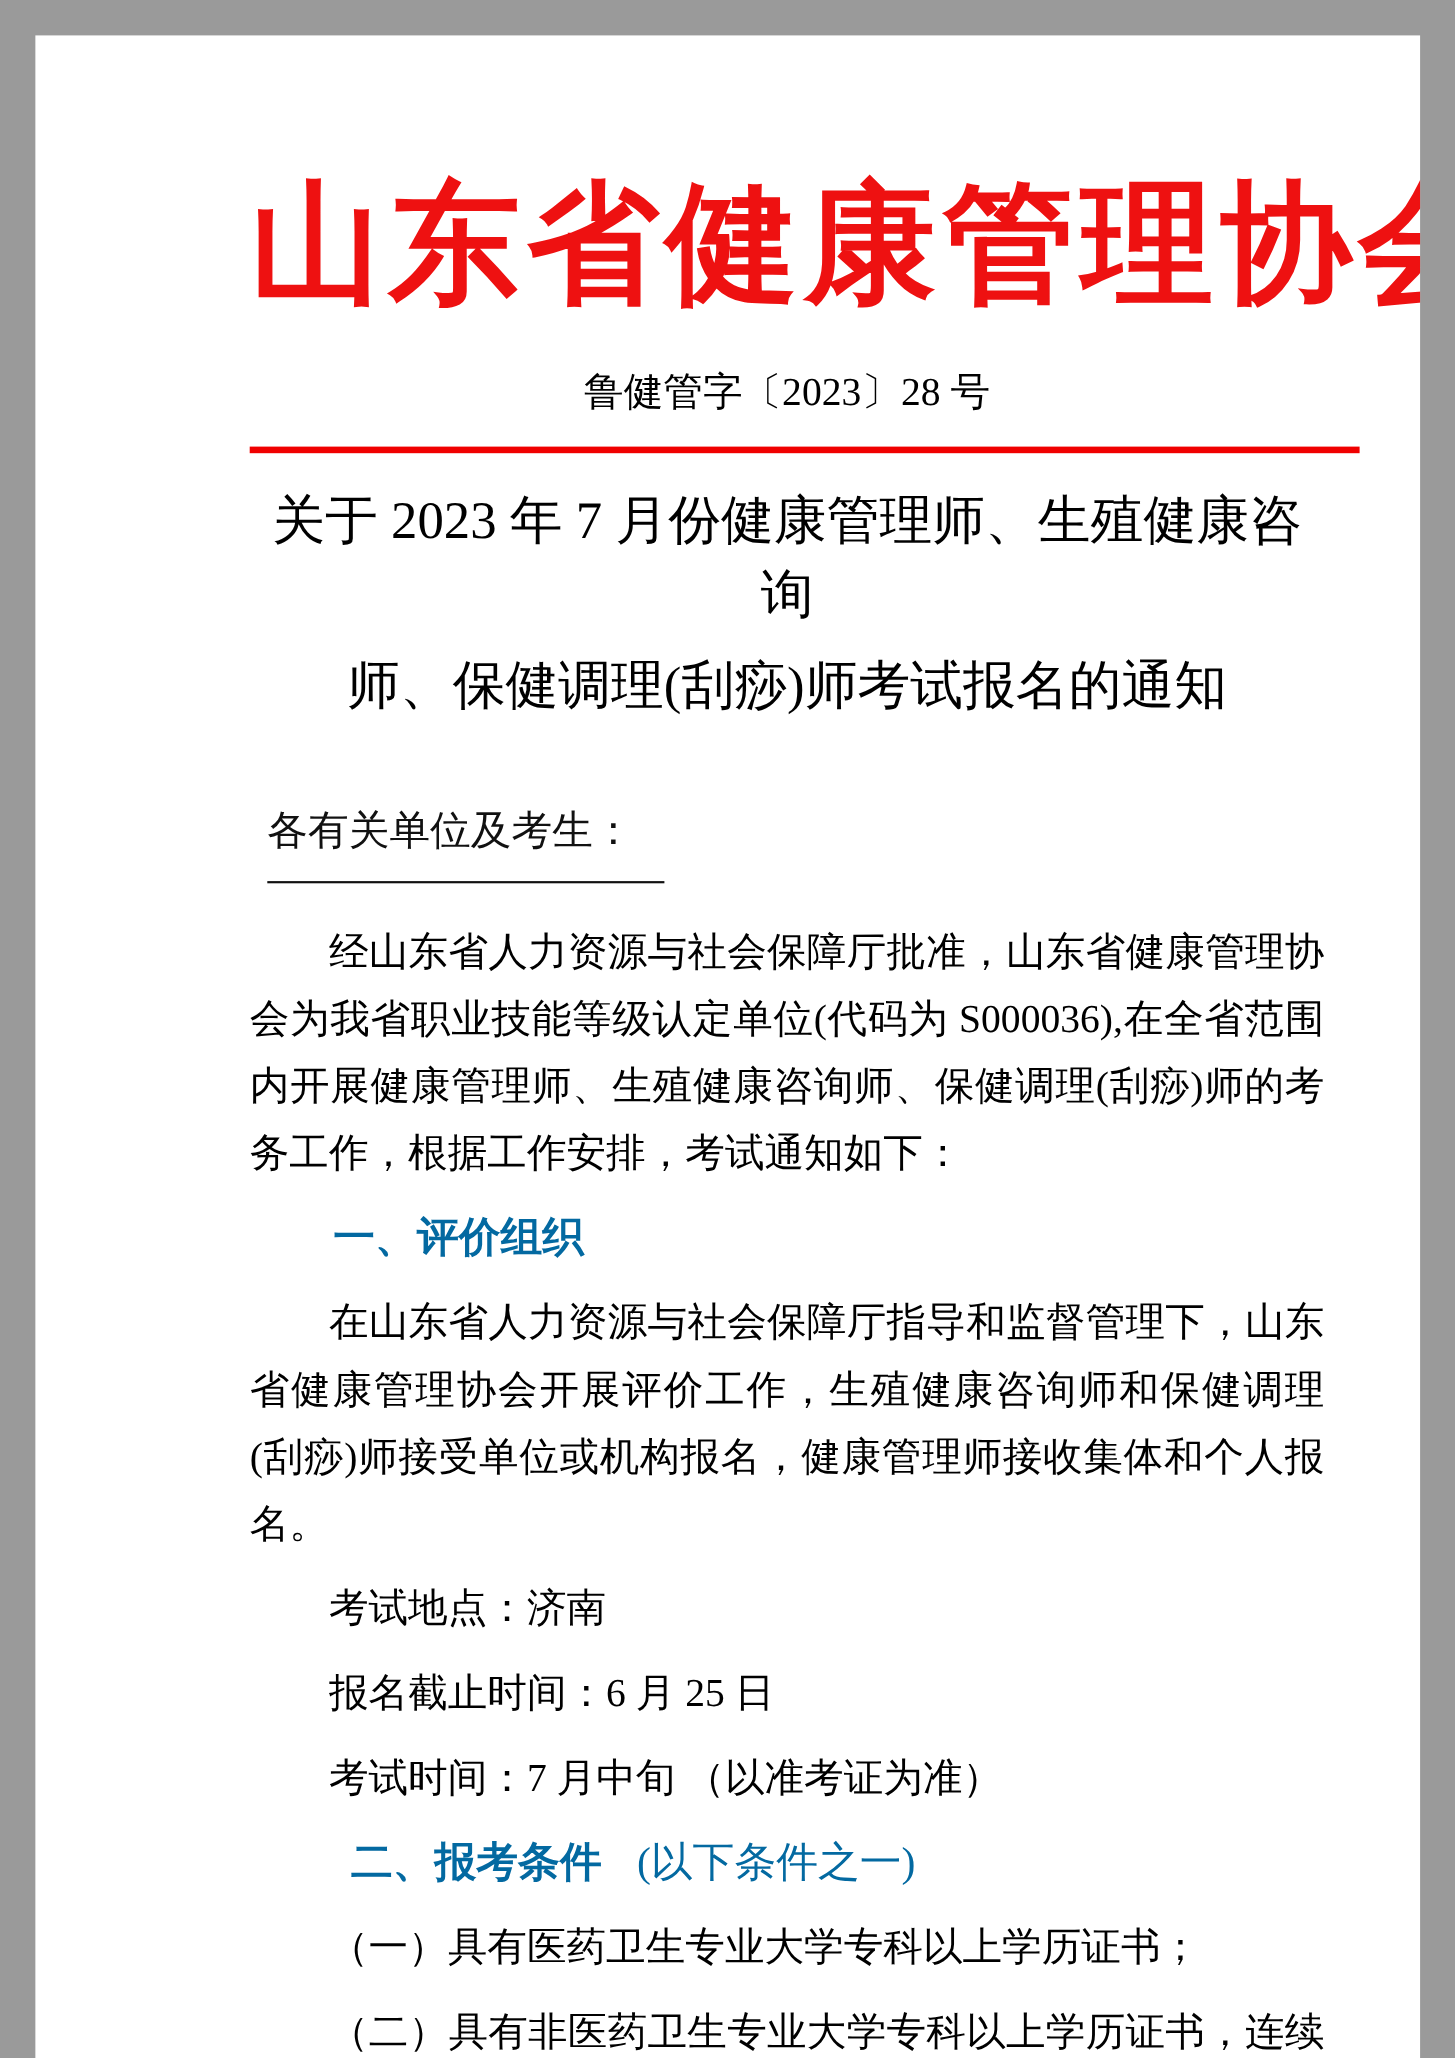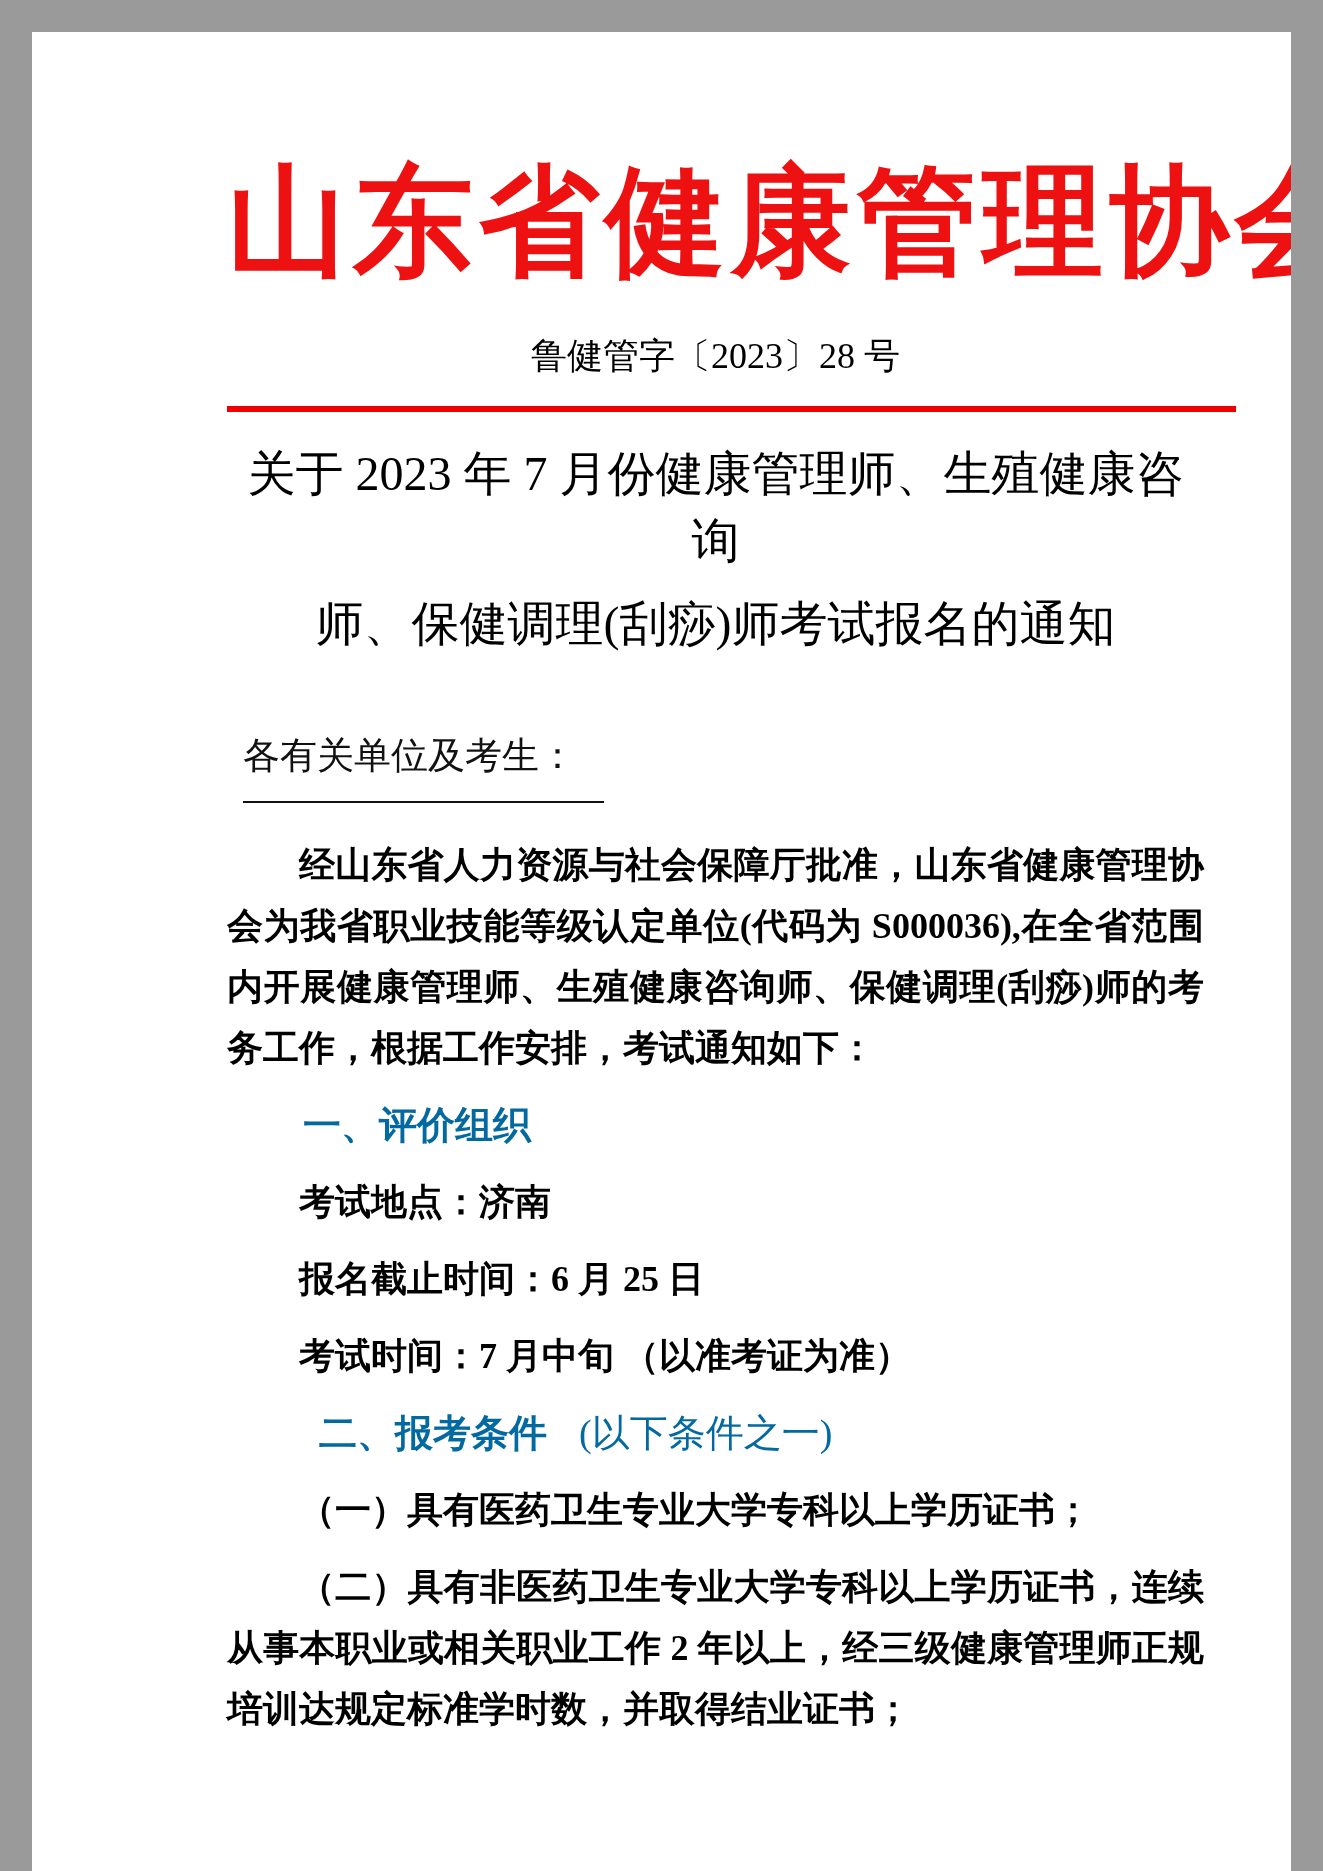--- a/index.html
+++ b/index.html
@@ -70,7 +70,6 @@
     text-align: justify;
     text-justify: inter-ideograph;
     color: #000;
-    font-weight: bold;
   }
   .indent { text-indent: 2em; }
   .section-heading {

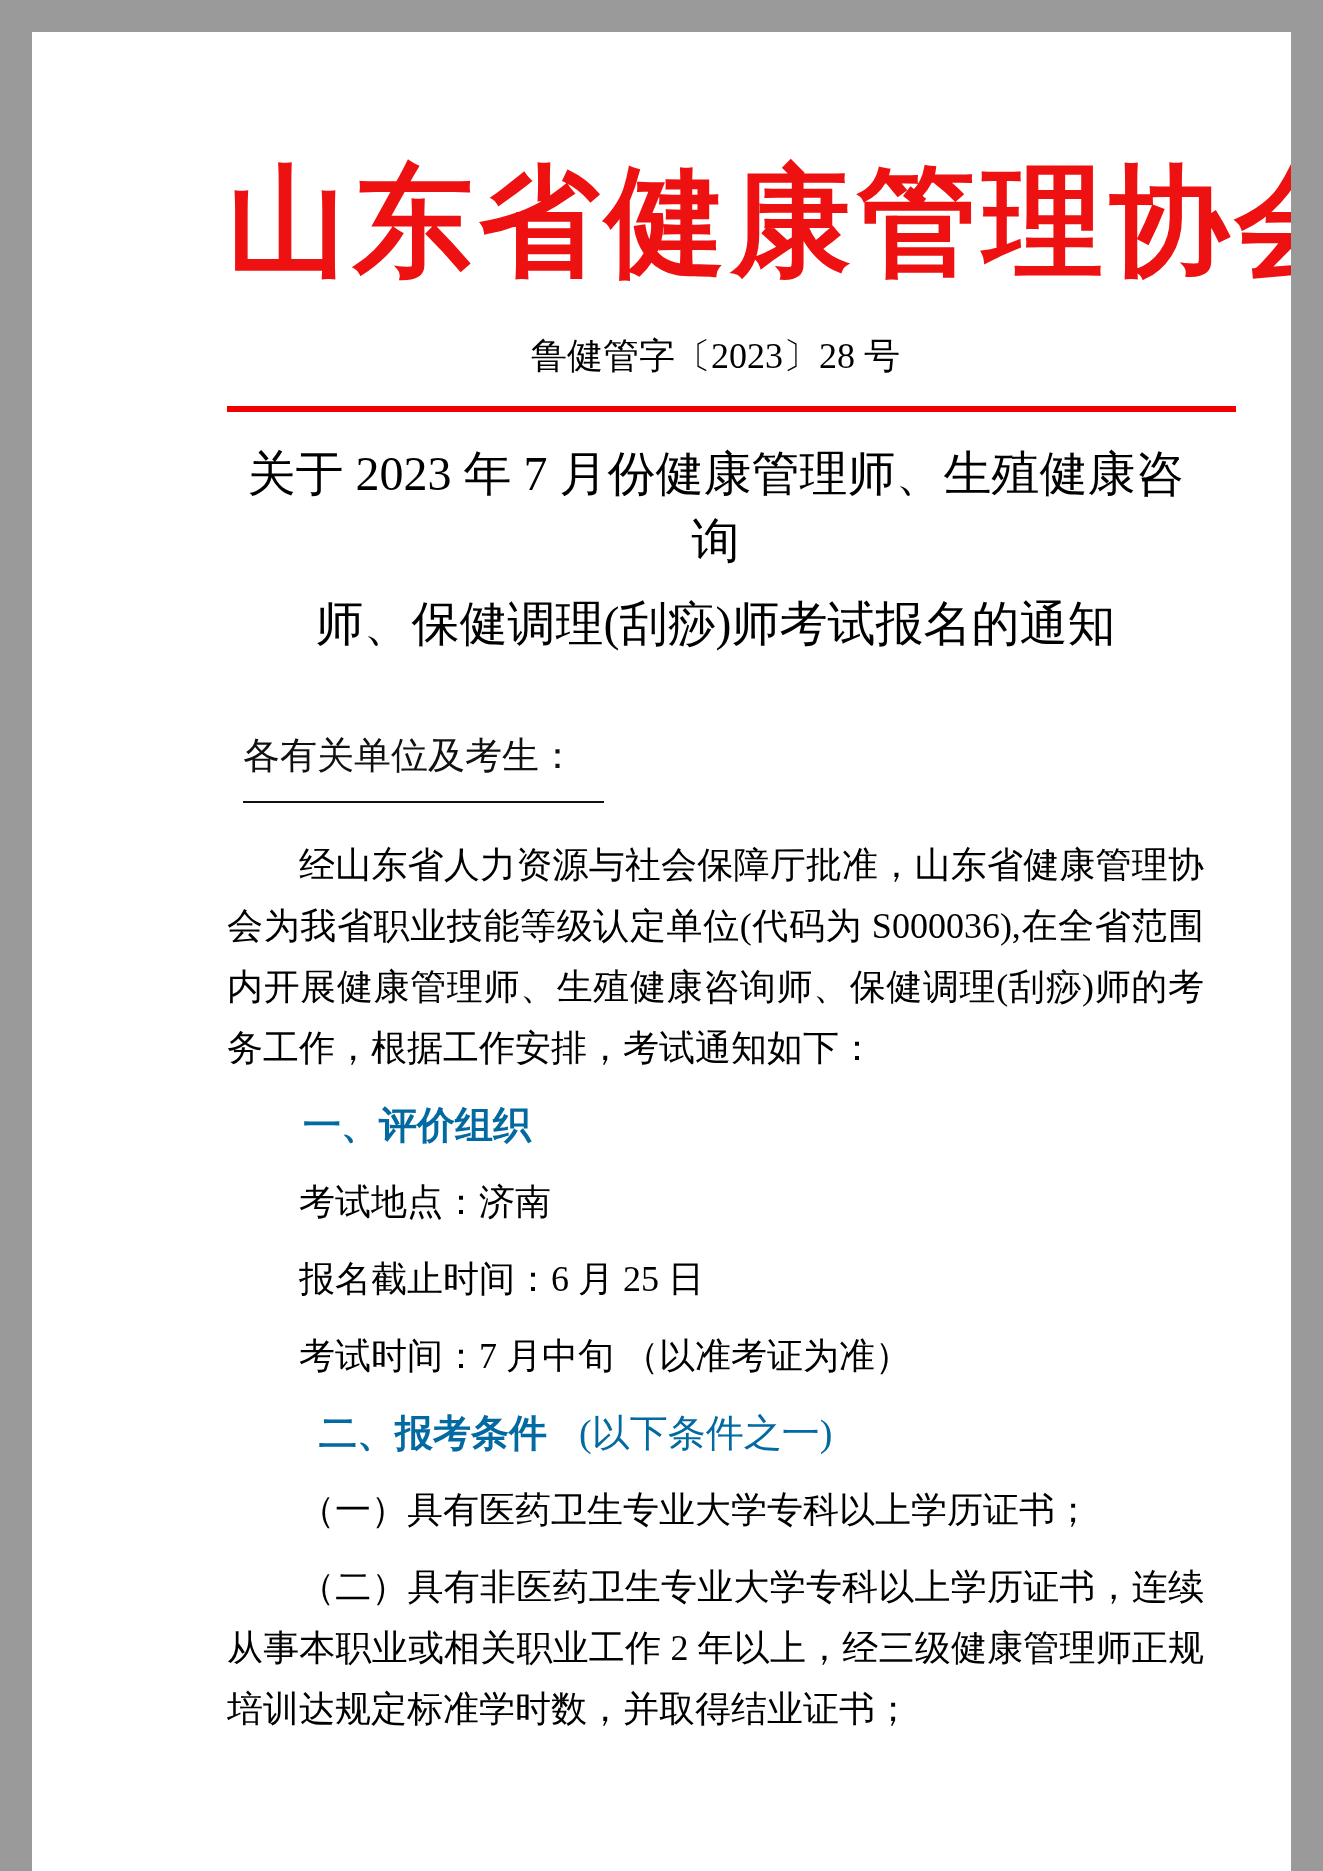--- a/index.html
+++ b/index.html
@@ -110,6 +110,7 @@
 
     <h3 class="section-heading">一、评价组织</h3>
 
+    <p class="para indent">在山东省人力资源与社会保障厅指导和监督管理下，山东省健康管理协会开展评价工作，生殖健康咨询师和保健调理(刮痧)师接受单位或机构报名，健康管理师接收集体和个人报名。</p>
 
     <p class="para indent">考试地点：济南</p>
 

